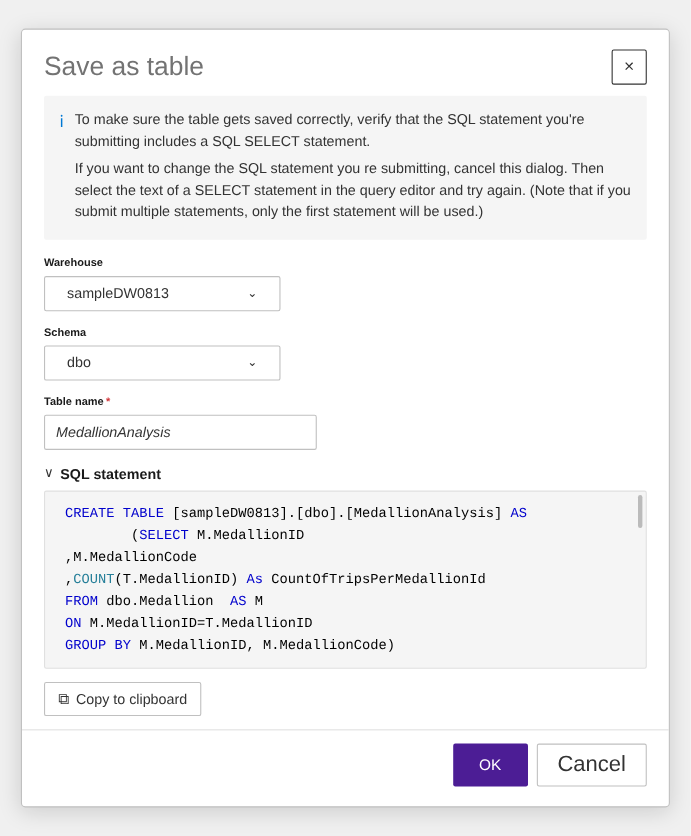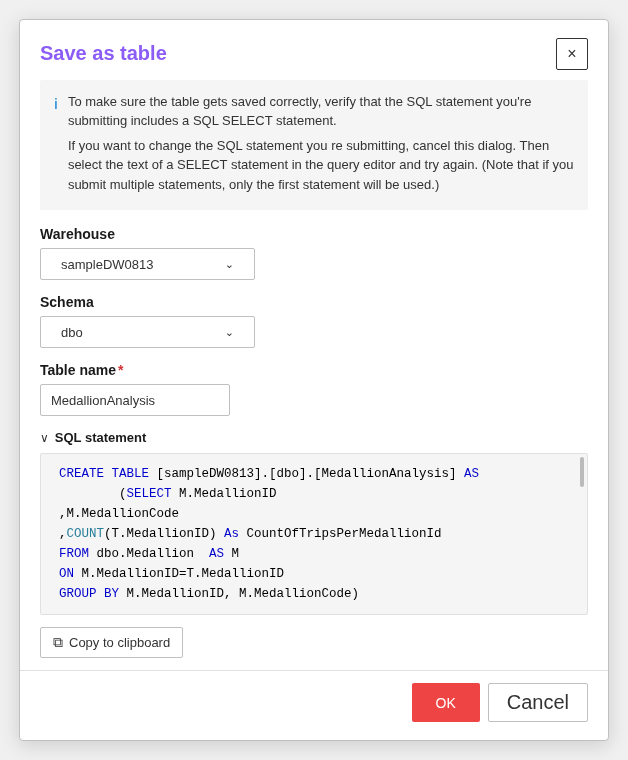--- a/index.html
+++ b/index.html
@@ -27,9 +27,9 @@
       padding: 18px 20px 10px 20px;
     }
     .dialog-title {
-      font-size: 20px;
-      font-weight: 700;
-      color: #8b5cf6;
+      font-size: 24px;
+      font-weight: 400;
+      color: #737373;
     }
     .close-btn {
       width: 32px;

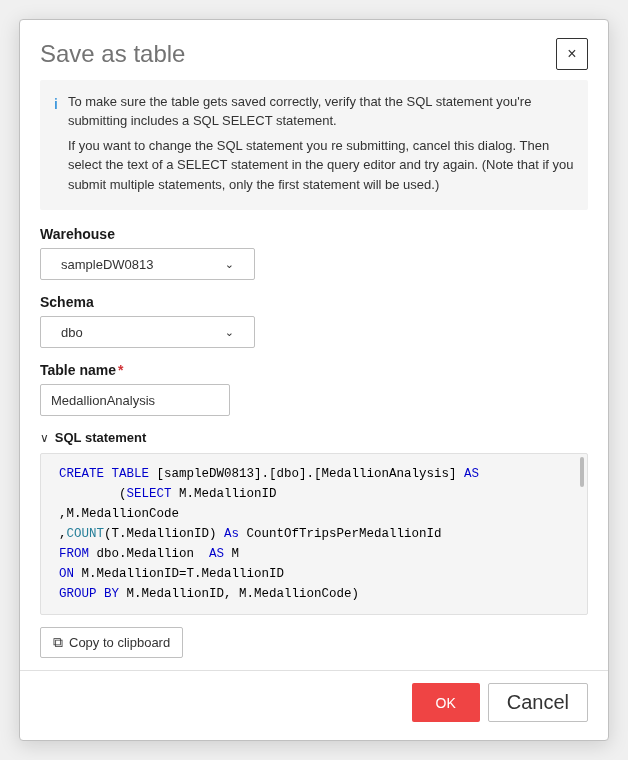--- a/index.html
+++ b/index.html
@@ -68,7 +68,7 @@
       padding: 0 20px;
     }
     .field-label {
-      font-size: 14px;
+      font-size: 10px;
       font-weight: 600;
       color: #1a1a1a;
       margin-bottom: 6px;

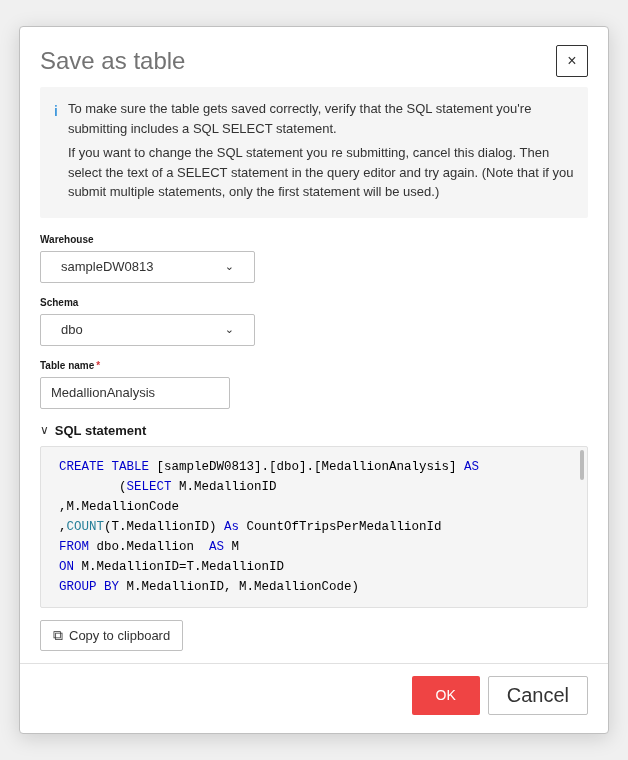--- a/index.html
+++ b/index.html
@@ -100,7 +100,7 @@
       color: #333;
     }
     .text-input {
-      width: 190px;
+      width: 248px;
       height: 32px;
       border: 1px solid #c0c0c0;
       border-radius: 2px;
@@ -110,6 +110,7 @@
       outline: none;
       margin-bottom: 14px;
       font-family: inherit;
+      font-style: italic;
     }
     .sql-section {
       padding: 0 20px;

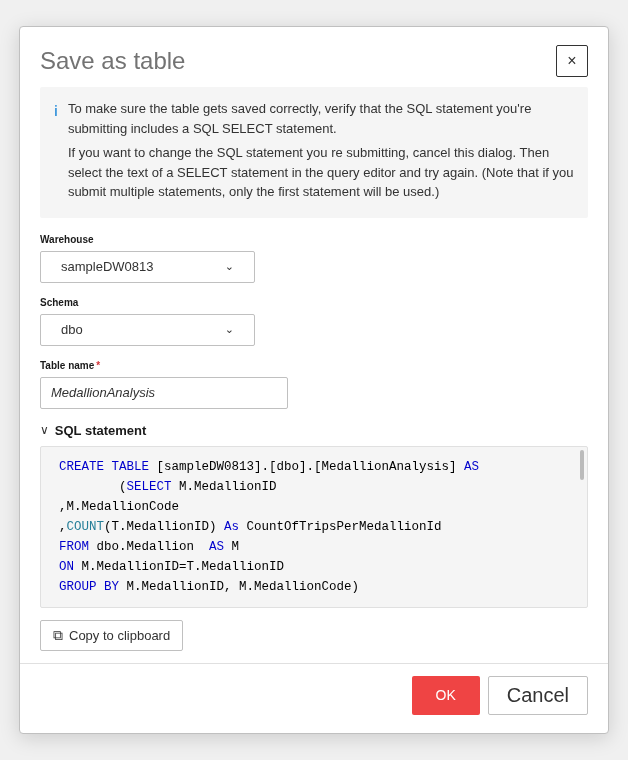--- a/index.html
+++ b/index.html
@@ -177,7 +177,7 @@
       border-top: 1px solid #e0e0e0;
     }
     .btn-ok {
-      background: #ef4444;
+      background: #4c1d95;
       color: #fff;
       border: none;
       border-radius: 2px;

